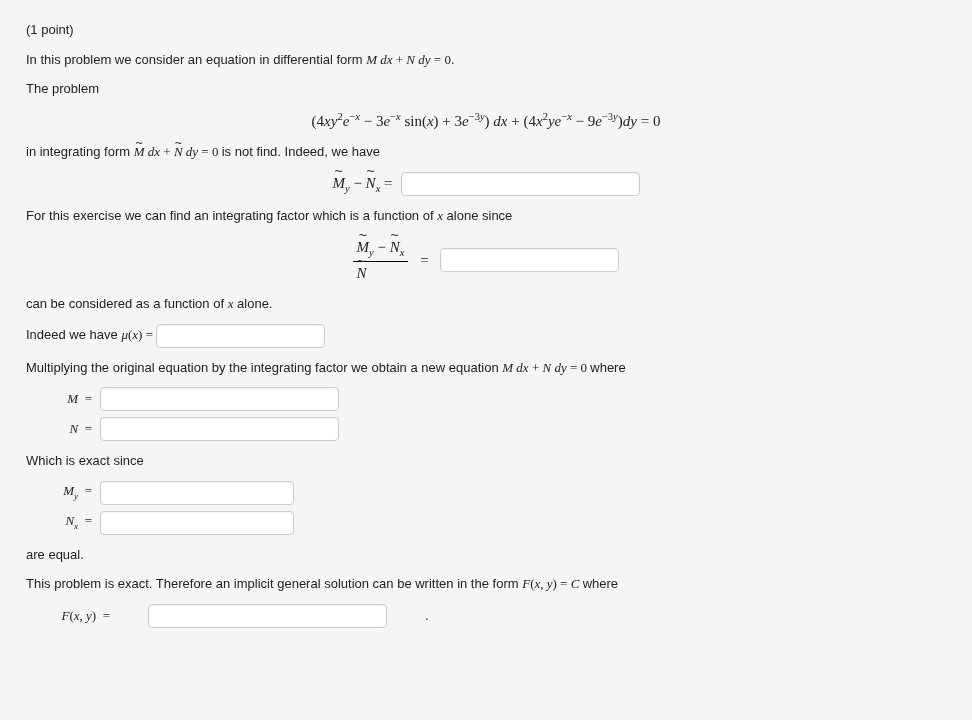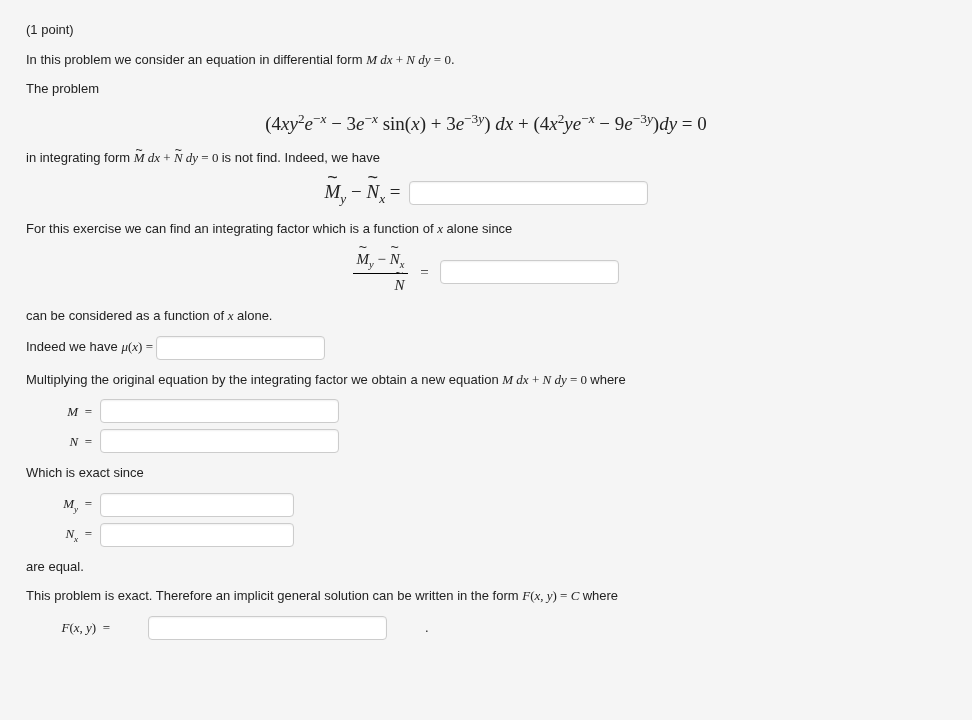--- a/index.html
+++ b/index.html
@@ -17,7 +17,7 @@
   .display {
     text-align: center;
     margin: 10px 0;
-    font-size: 19px;
+    font-size: 15px;
   }
   .para {
     margin: 10px 16px;

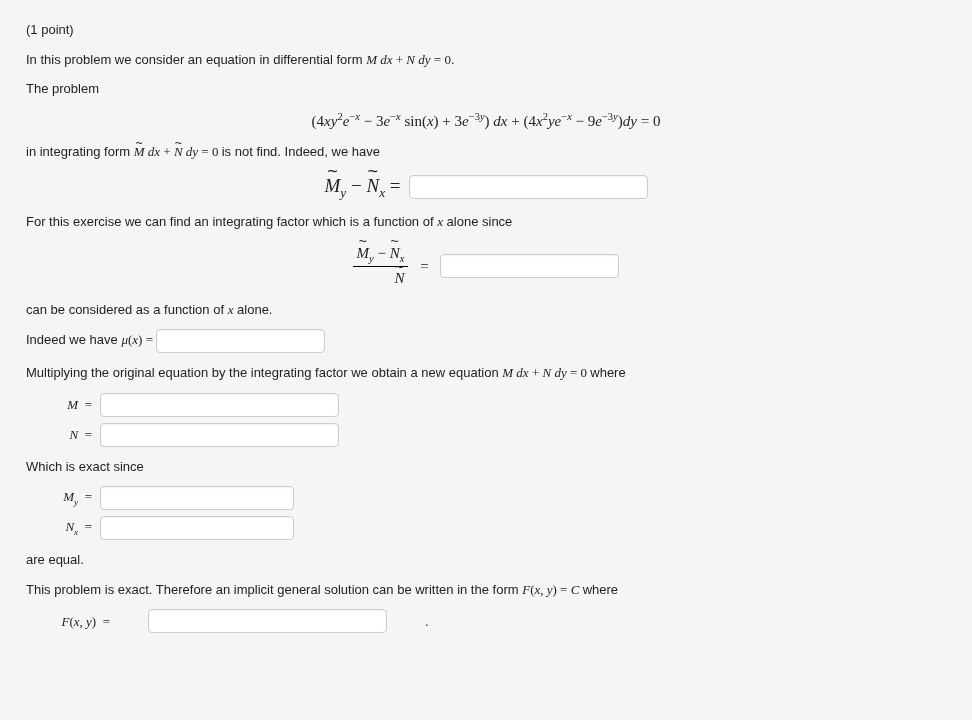--- a/index.html
+++ b/index.html
@@ -98,7 +98,7 @@
 </div>
 
 <div class="center-row">
-  <span class="math" style="font-size:19px;">
+  <span class="math" style="font-size:15px;">
     <span class="tilde" style="display:inline-block;"><i>M</i></span><sub><i>y</i></sub> − <span class="tilde" style="display:inline-block;"><i>N</i></span><sub><i>x</i></sub> =
   </span>
   <input type="text" class="wide" style="">

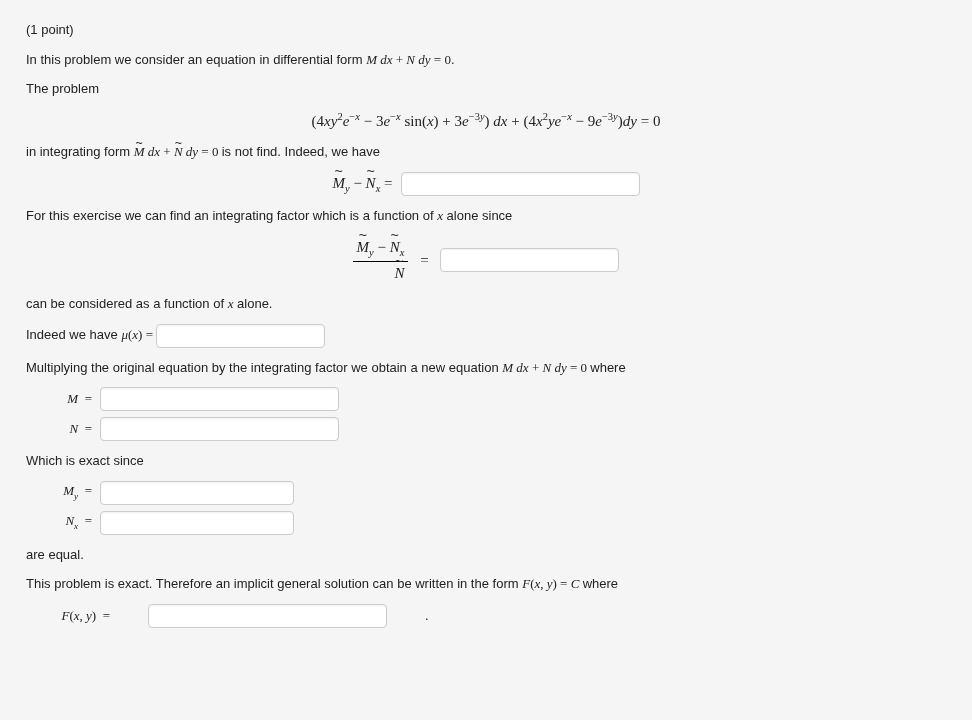--- a/index.html
+++ b/index.html
@@ -39,7 +39,7 @@
   .frac {
     display: inline-block;
     vertical-align: middle;
-    text-align: right;
+    text-align: left;
   }
   .frac .num { display:block; padding: 0 4px; }
   .frac .den { display:block; border-top: 1px solid #000; padding: 0 4px; }

